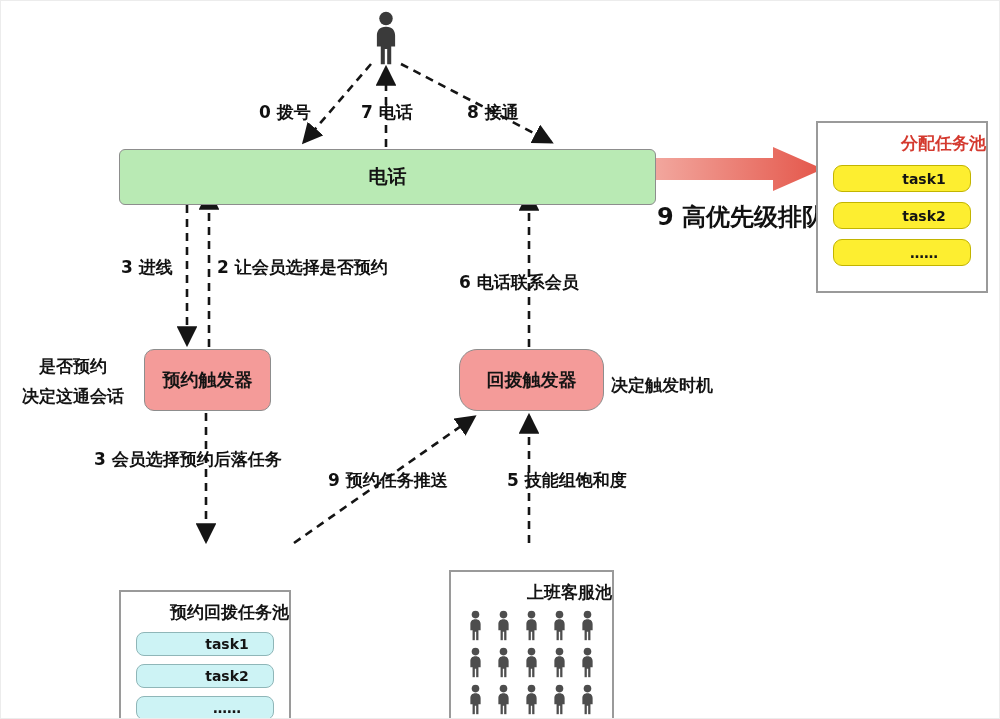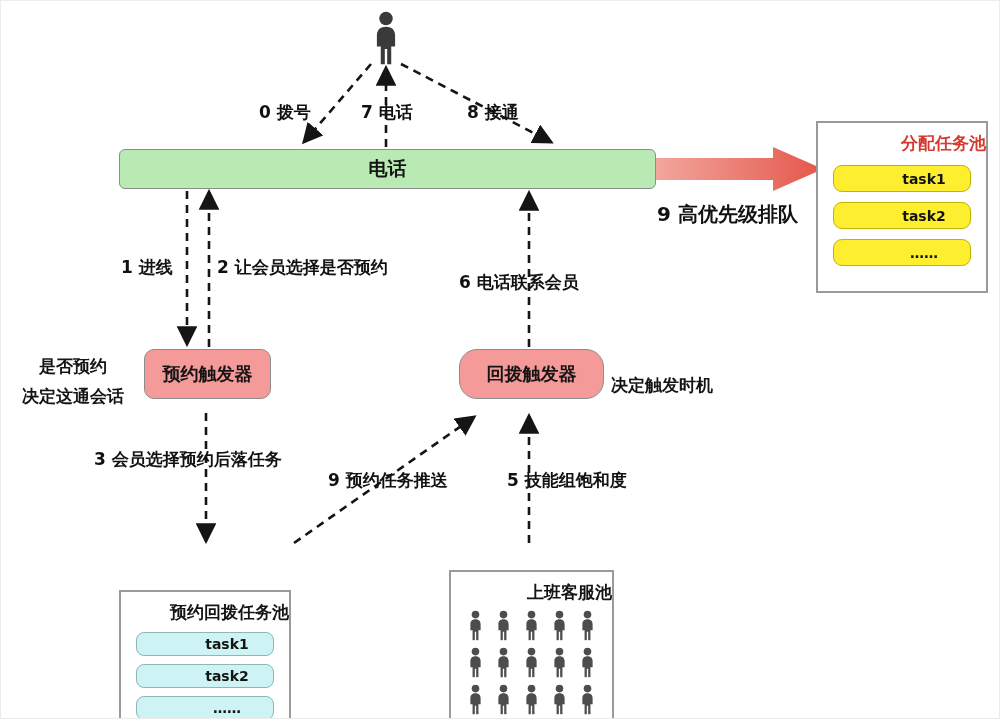--- a/index.html
+++ b/index.html
@@ -37,7 +37,7 @@
   .label.big { font-size:20px; font-weight:700; }
   .phone-bar {
     position:absolute; left:118px; top:148px;
-    width:537px; height:40px;
+    width:537px; height:56px;
     border:1px solid #8d8d8d;
     border-radius:6px;
     display:flex; align-items:center; justify-content:center;

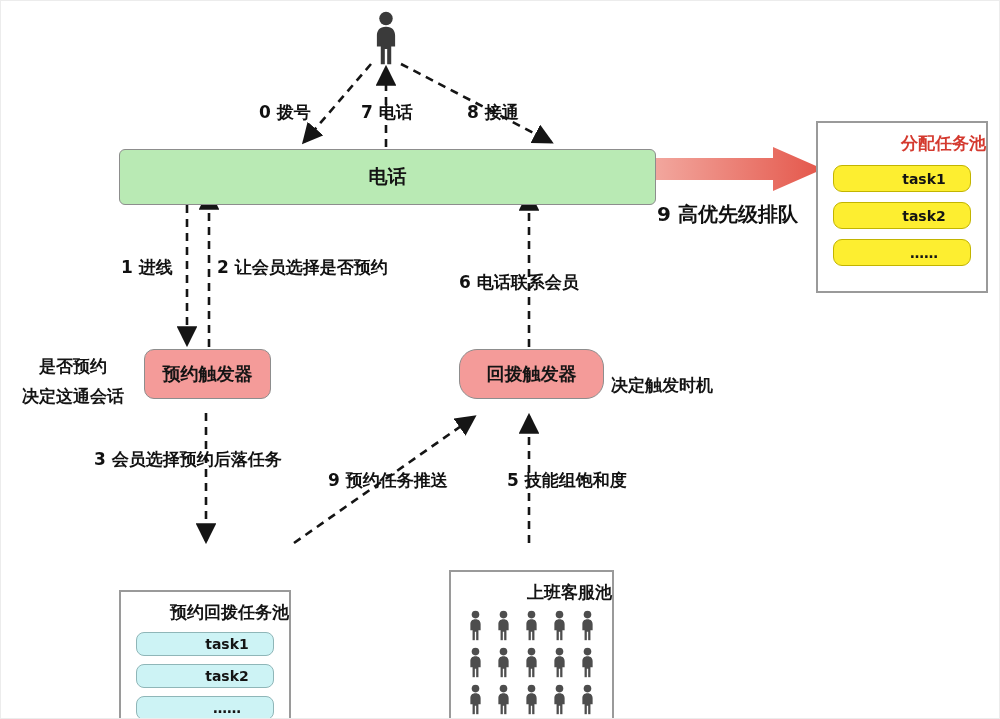--- a/index.html
+++ b/index.html
@@ -34,7 +34,7 @@
     white-space:nowrap;
     color:#111;
   }
-  .label.big { font-size:20px; font-weight:700; }
+  .label.big { font-size:24px; font-weight:700; }
   .phone-bar {
     position:absolute; left:118px; top:148px;
     width:537px; height:56px;

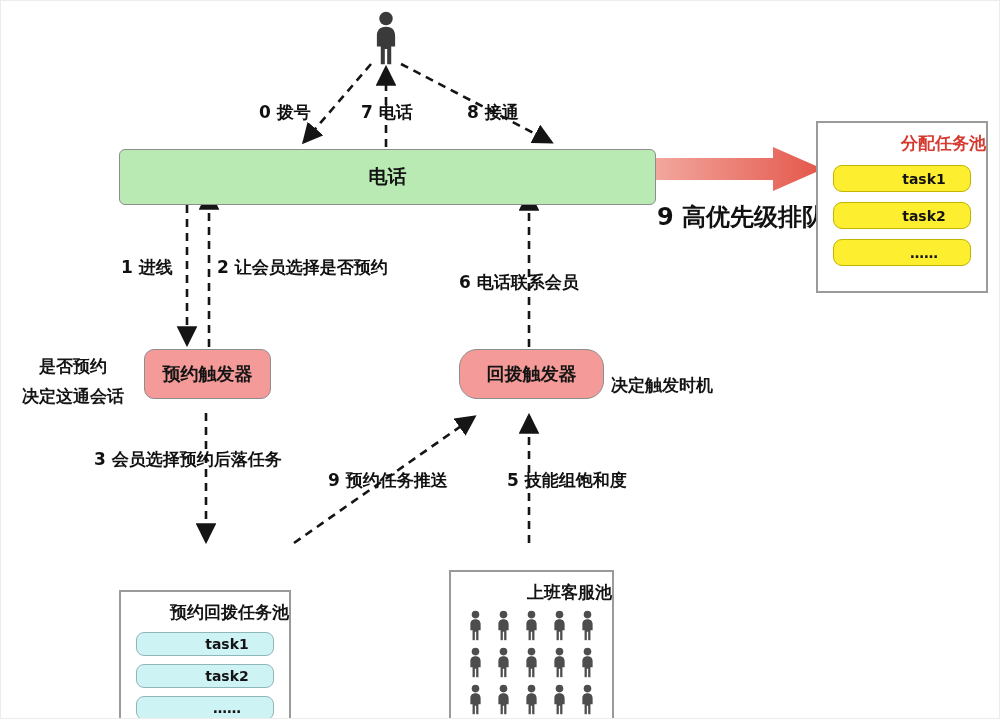--- a/index.html
+++ b/index.html
@@ -146,7 +146,7 @@
   <div class="label" style="left:360px; top:100px;">7 电话</div>
   <div class="label" style="left:466px; top:100px;">8 接通</div>
   <div class="label big" style="left:656px; top:200px;">9 高优先级排队</div>
-  <div class="label" style="left:120px; top:255px;">1 进线</div>
+  <div class="label" style="left:120px; top:255px;">3 进线</div>
   <div class="label" style="left:216px; top:255px;">2 让会员选择是否预约</div>
   <div class="label" style="left:458px; top:270px;">6 电话联系会员</div>
   <div class="label" style="left:93px;  top:447px;">3 会员选择预约后落任务</div>

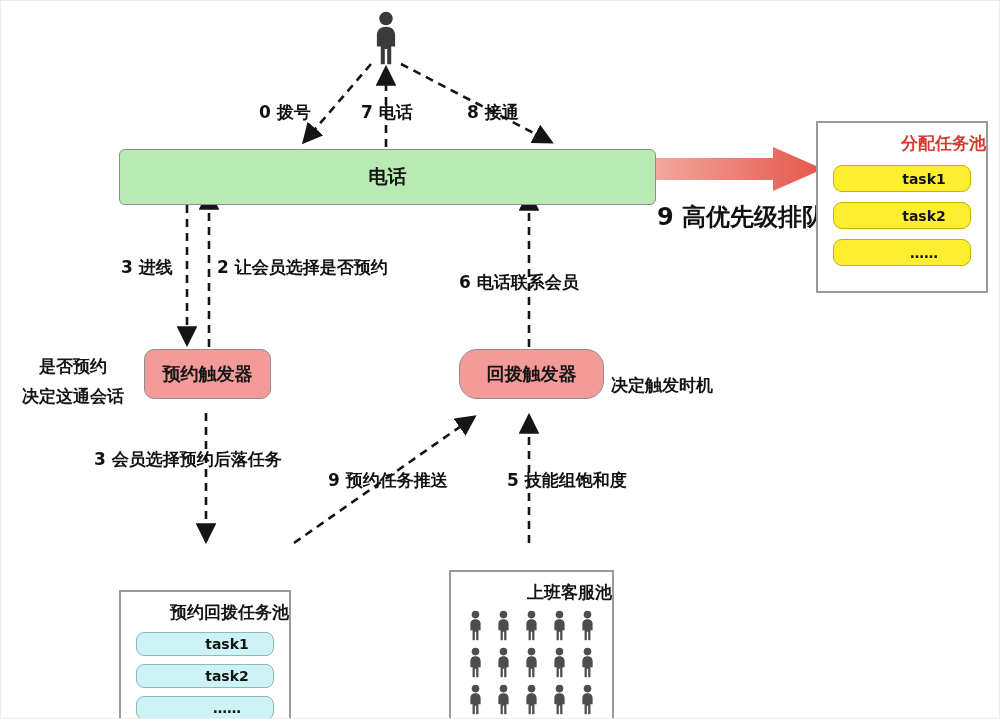--- a/index.html
+++ b/index.html
@@ -45,7 +45,7 @@
   }
   .trigger {
     position:absolute;
-    height:50px;
+    height:62px;
     border:1px solid #8d8d8d;
     border-radius:10px;
     display:flex; align-items:center; justify-content:center;

